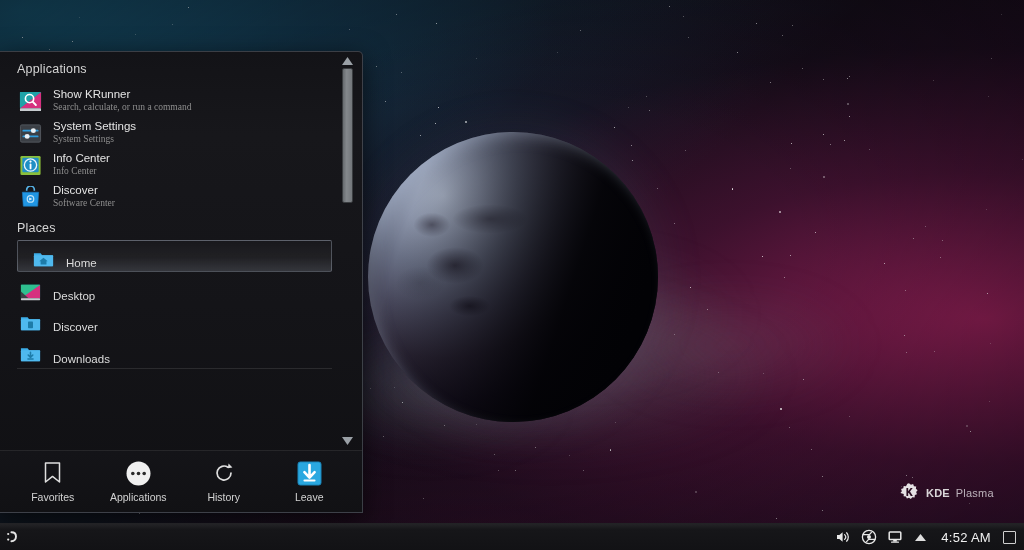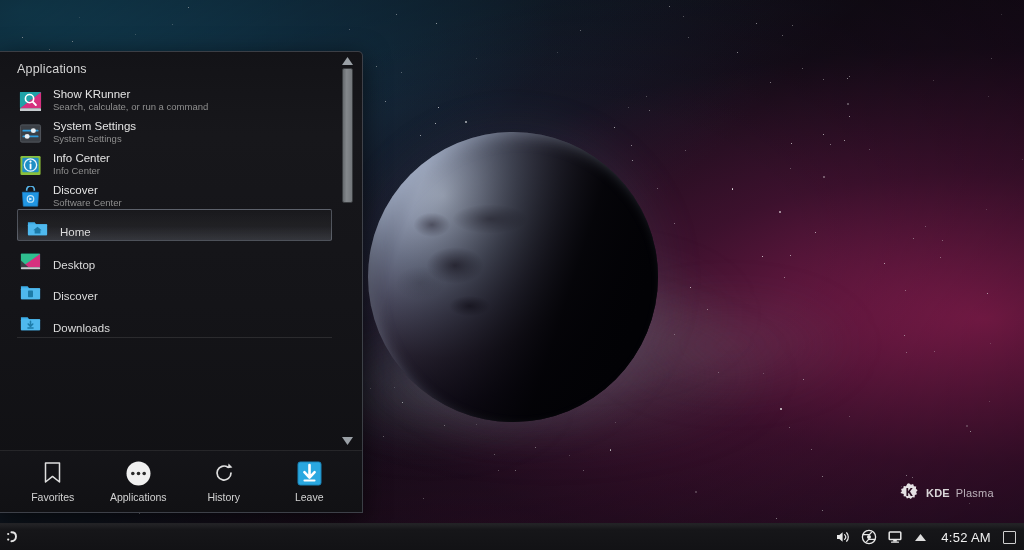--- a/index.html
+++ b/index.html
@@ -118,7 +118,7 @@
   .kf-row .ico { width:23px; height:23px; flex:0 0 23px; margin-right:11px; }
   .kf-row .txt { display:flex; flex-direction:column; justify-content:center; line-height:1.15; }
   .kf-row .t1 { font-size:11.5px; color:#e4e4e4; }
-  .kf-row .t2 { font-size:9.5px; color:#8e8e8e; margin-top:1px; }
+  .kf-row .t2 { font-size:9.5px; color:#8e8e8e; margin-top:1px;font-family:Liberation Serif, serif; }
   .kf-row.tall { height:32px; }
   .kf-row.places { height:31.5px; }
   .kf-row.places .t1 { font-size:11.5px; color:#dcdcdc; }

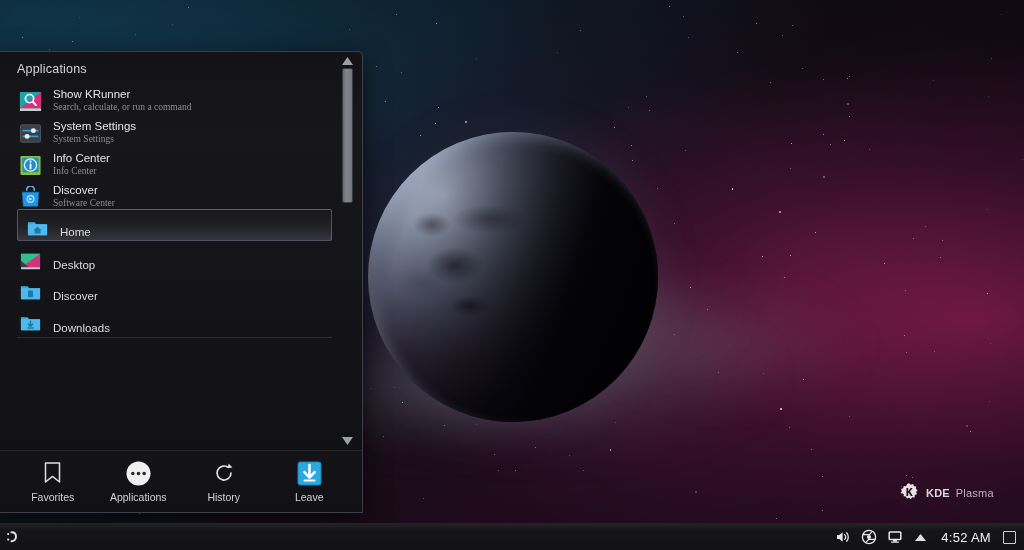--- a/index.html
+++ b/index.html
@@ -435,6 +435,7 @@
       </div>
     </div>
 
+    <div class="section-title" style="padding-top:12px">Places</div>
 
     <div class="kf-row places selected">
       <svg class="ico" viewBox="0 0 24 24">

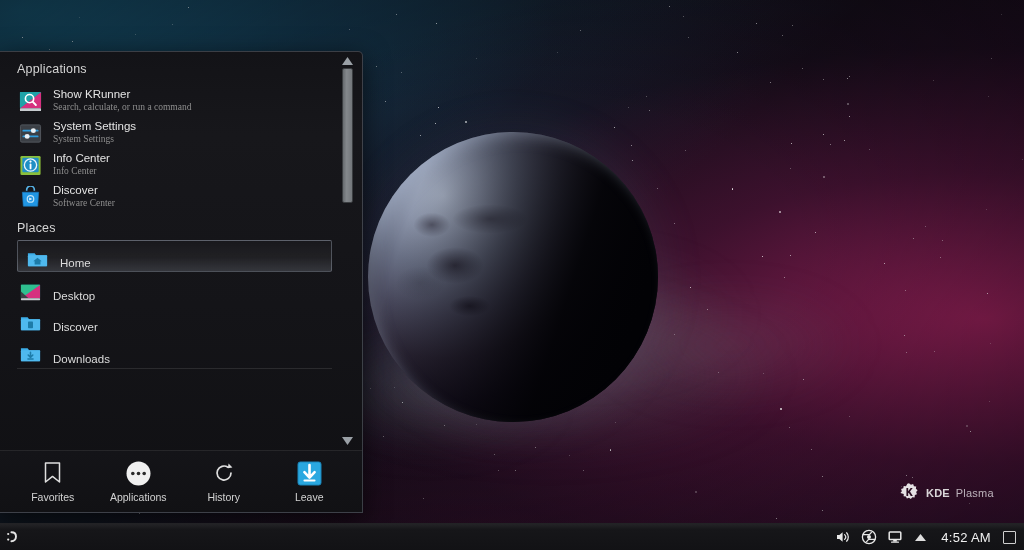--- a/index.html
+++ b/index.html
@@ -127,7 +127,7 @@
     border:1px solid rgba(150,160,175,0.42);
     border-radius:2px;
     margin:0 30px 0 17px;
-    padding-left:8px;
+    padding-left:14px;
   }
   .kf-row.selected .ico { margin-left:0; }
   .kf-row.clipped { height:22px; overflow:hidden; align-items:flex-start; }

